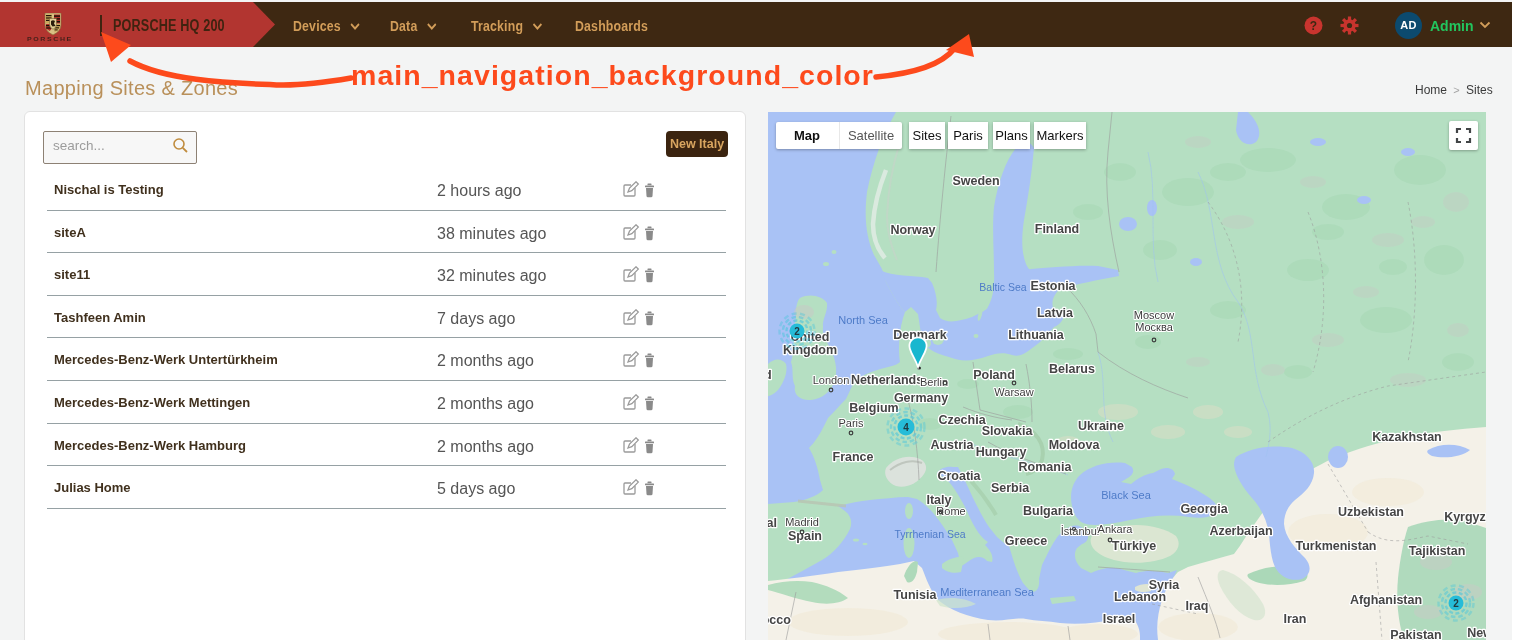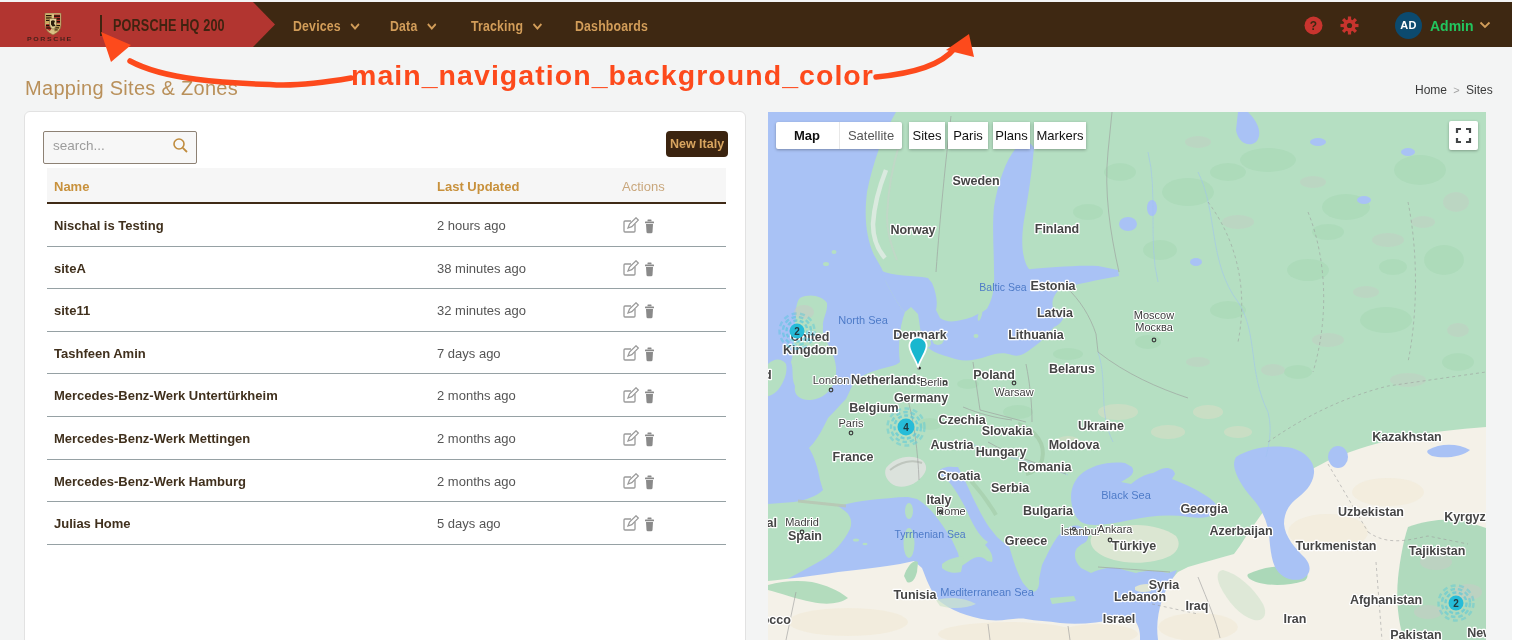--- a/index.html
+++ b/index.html
@@ -139,11 +139,6 @@
     </div>
     <div id="newsite">New Italy</div>
     <div id="tbl">
-      <div id="thead">
-          <span class="h1">Name</span>
-          <span class="h2">Last Updated</span>
-          <span class="h3">Actions</span>
-        </div>
       <div class="trow">
           <span class="nm">Nischal is Testing</span>
           <span class="tm">2 hours ago</span>

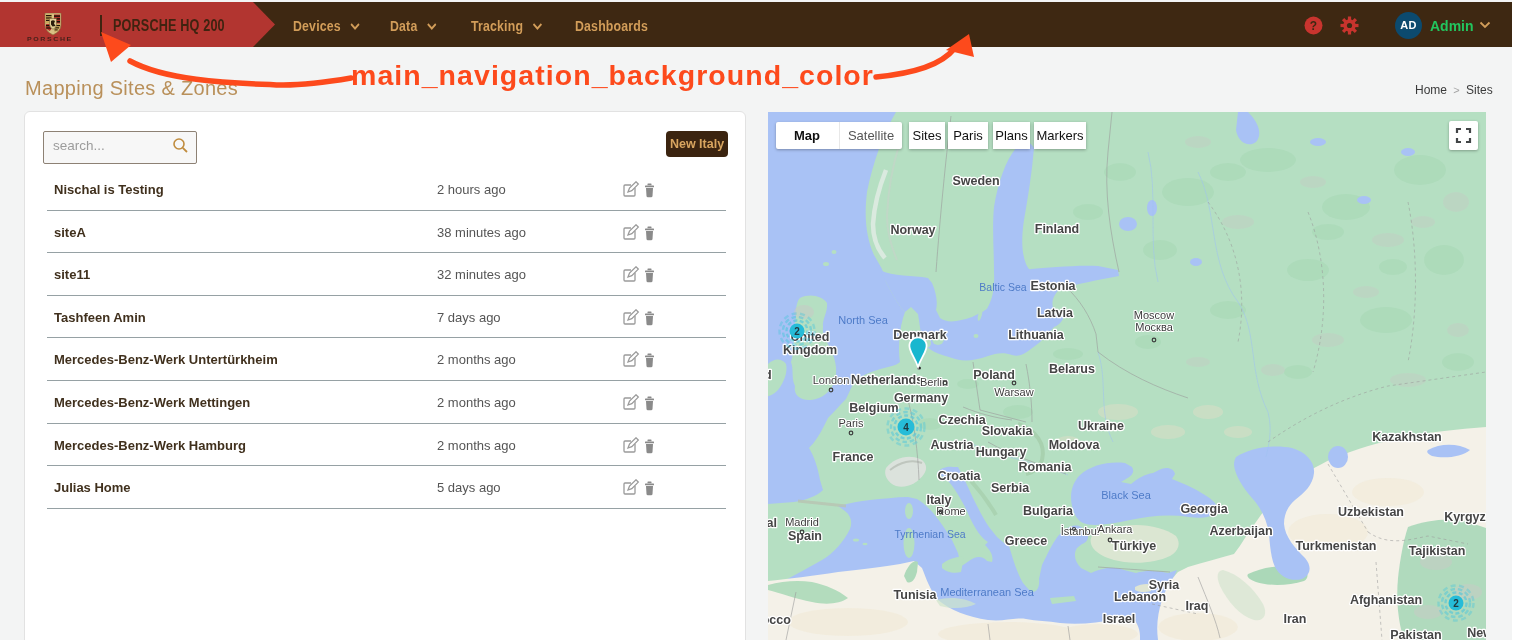--- a/index.html
+++ b/index.html
@@ -40,7 +40,7 @@
 #thead .h3 { position:absolute; left:575px; top:11px; font-size:13px; color:#c9a77c; }
 .trow { position:relative; height:42.6px; border-bottom:1px solid #96a1a4; }
 .trow .nm { position:absolute; left:7px; top:14px; font-size:13px; font-weight:bold; color:#40301d; }
-.trow .tm { position:absolute; left:390px; top:14px; font-size:13px; color:#555;text-align:center; }
+.trow .tm { position:absolute; left:390px; top:14px; font-size:16px; color:#555;text-align:center; }
 .trow .ic { position:absolute; left:576px; top:13px; }
 
 #map { position:absolute; left:768px; top:112px; width:718px; height:528px; overflow:hidden; background:#a9c2f5; }

